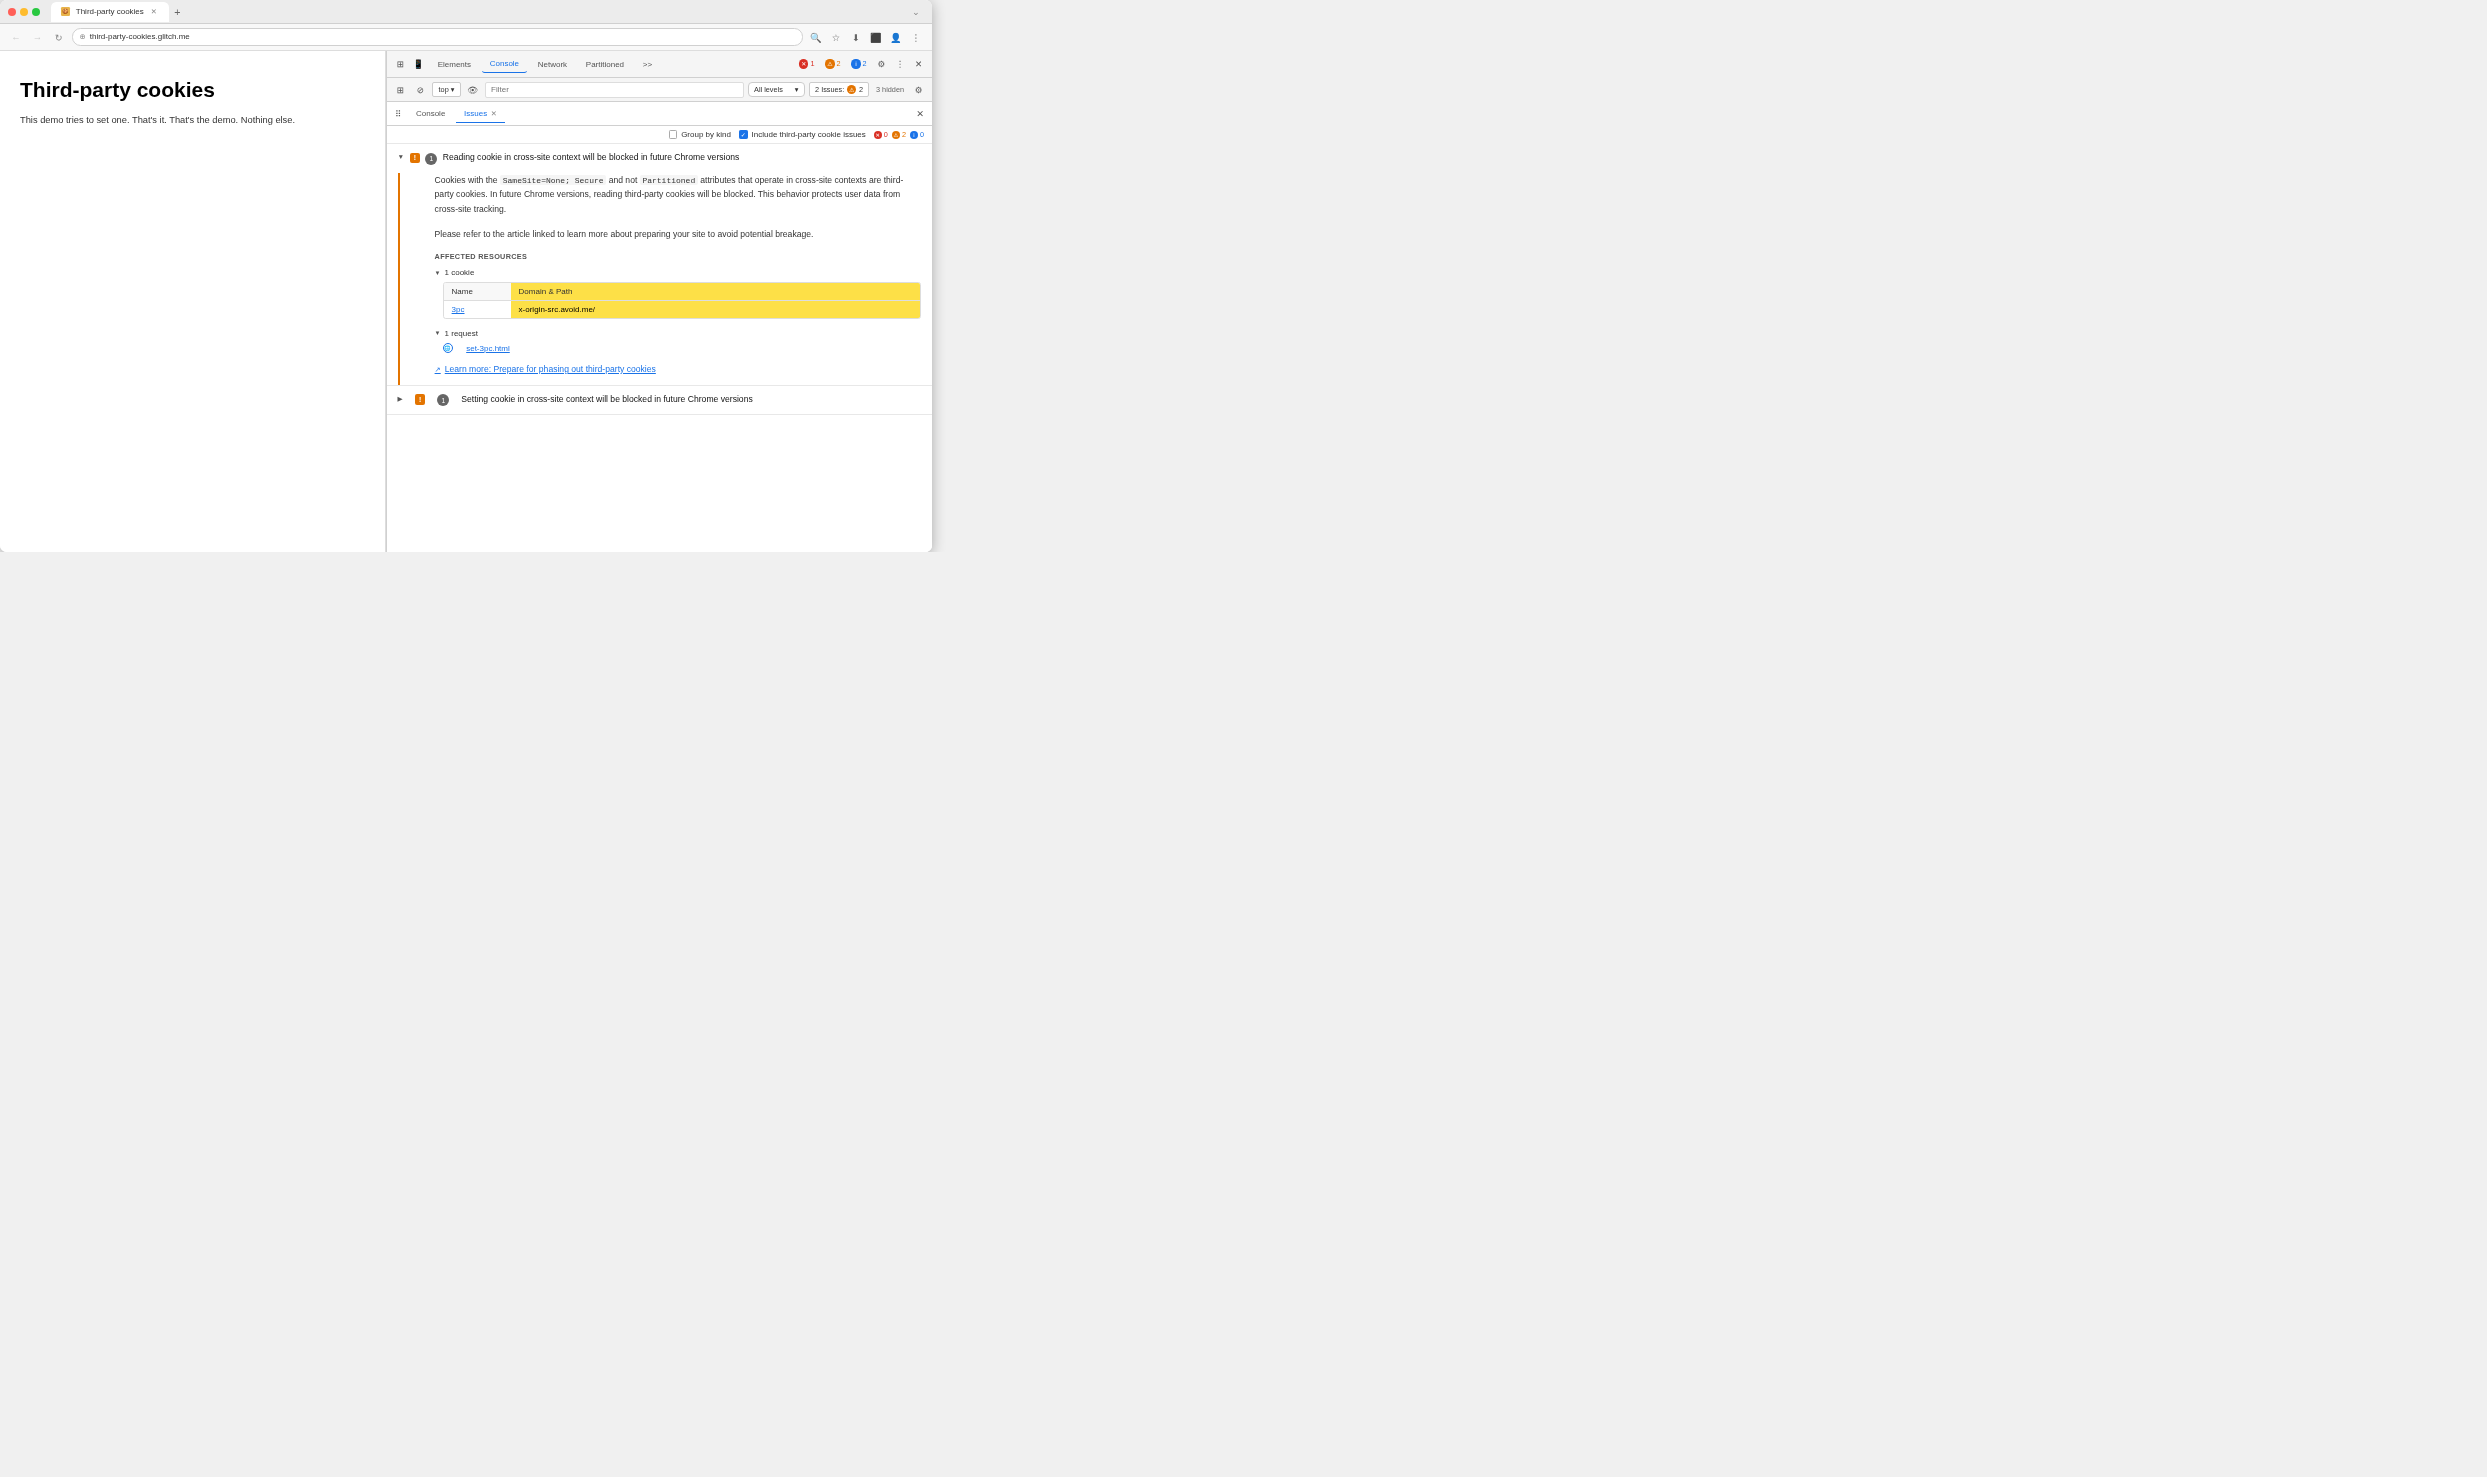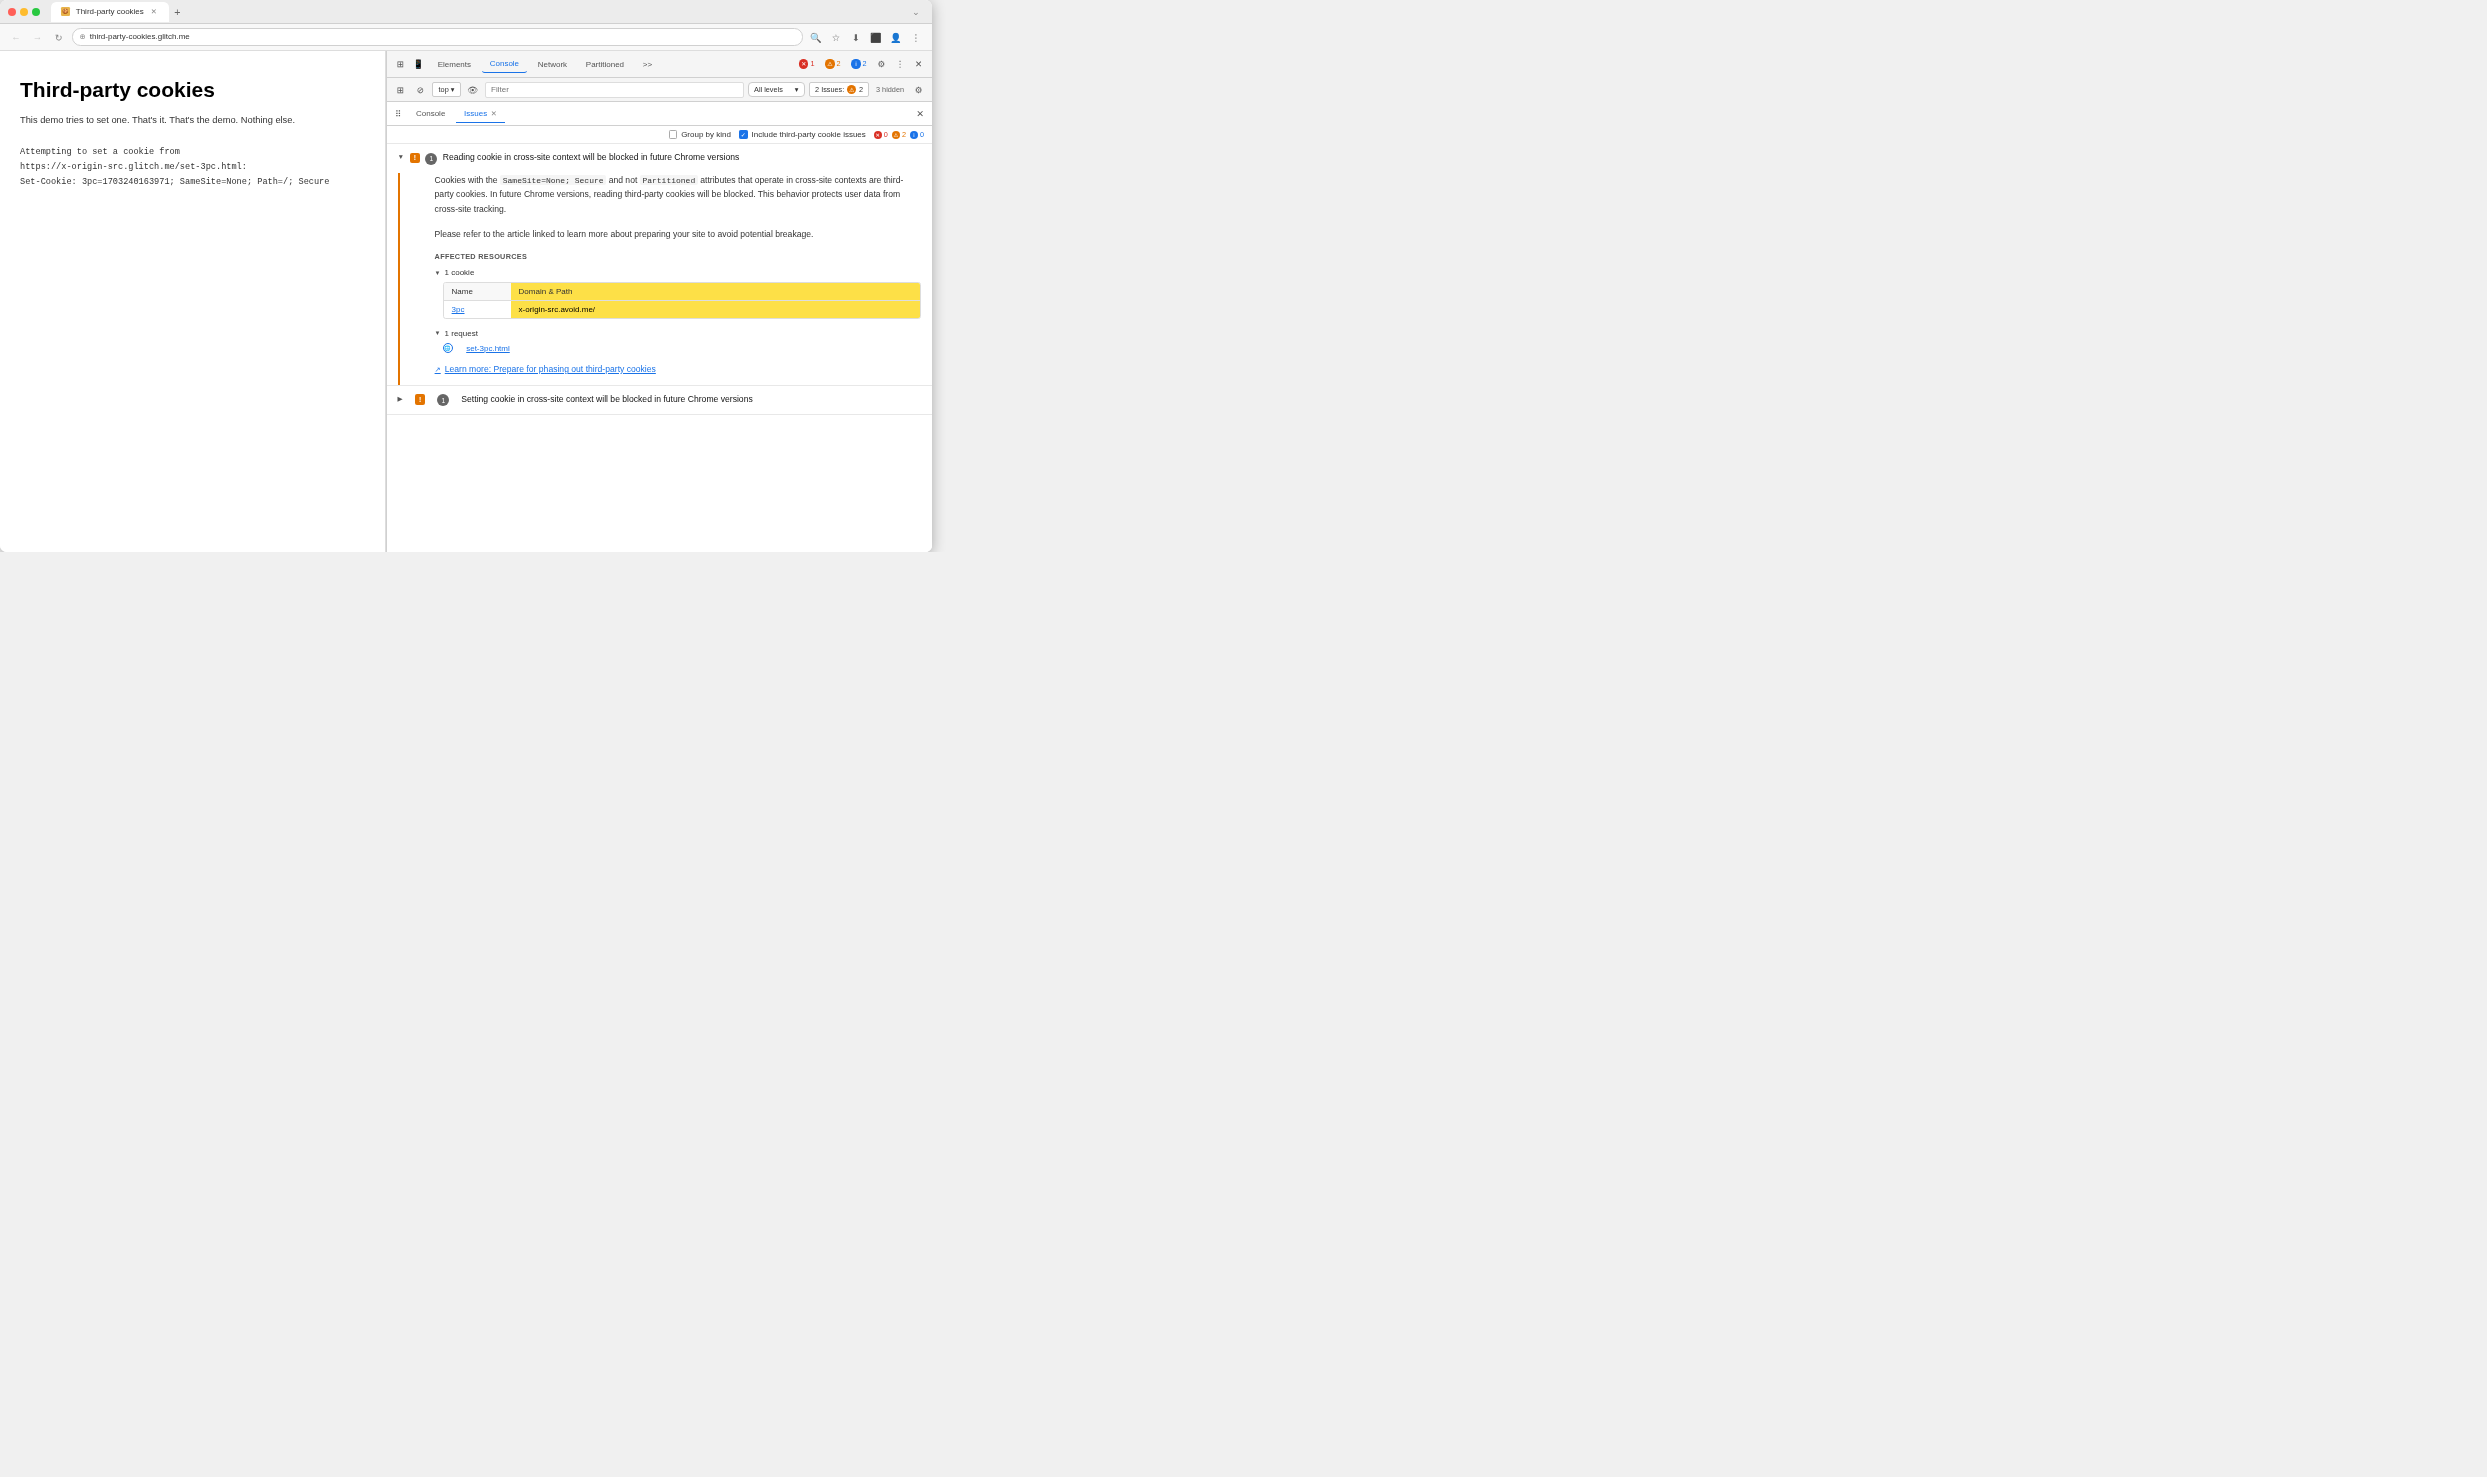--- a/index.html
+++ b/index.html
@@ -439,11 +439,6 @@
     <div class="page-content">
       <h1 class="page-title">Third-party cookies</h1>
       <p class="page-description">This demo tries to set one. That's it. That's the demo. Nothing else.</p>
-      <div class="cookie-info">
-        <div>Attempting to set a cookie from</div>
-        <div>https://x-origin-src.glitch.me/set-3pc.html:</div>
-        <div>Set-Cookie: 3pc=1703240163971; SameSite=None; Path=/; Secure</div>
-      </div>
     </div>
 
     <div class="devtools">

